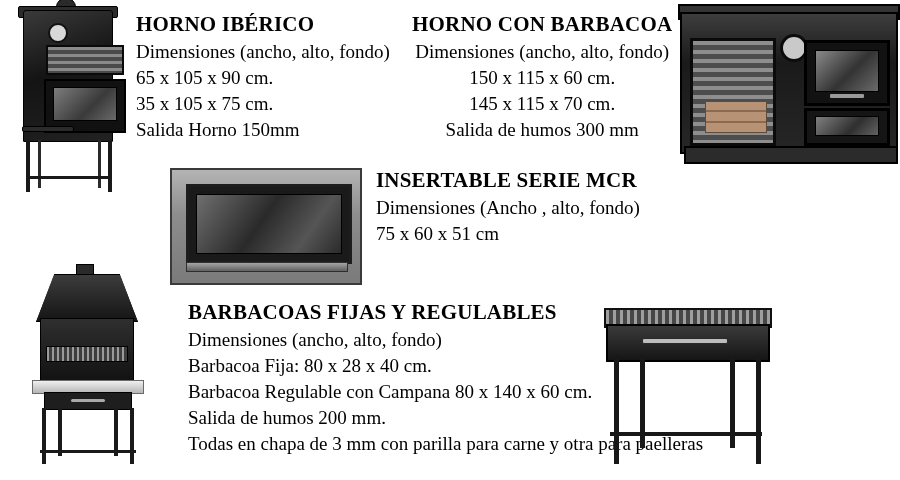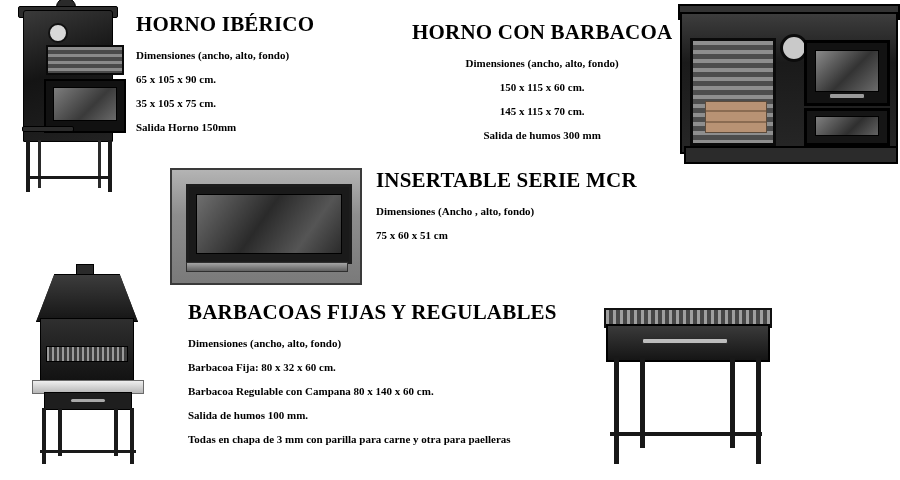--- a/index.html
+++ b/index.html
@@ -94,7 +94,7 @@
   }
 
   
-  #prod2-text { left: 412px; top: 20px; }
+  #prod2-text { left: 412px; top: 12px; }
   #prod2-img  { left: 680px; top: 2px; width: 216px; height: 160px; }
 
   .oven2-wrap { position: relative; width: 216px; height: 160px; }

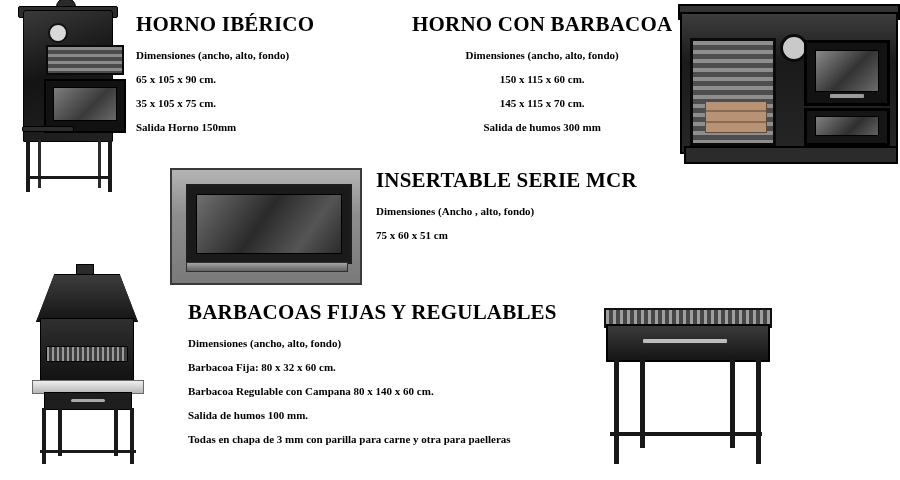--- a/index.html
+++ b/index.html
@@ -29,10 +29,10 @@
     white-space: nowrap;
   }
   .line {
-    font-weight: bold;
-    font-size: 11px;
+    font-weight: normal;
+    font-size: 19px;
     white-space: nowrap;
-    margin-top: 12px;
+    margin-top: 4px;
   }
   .center {
     text-align: center;

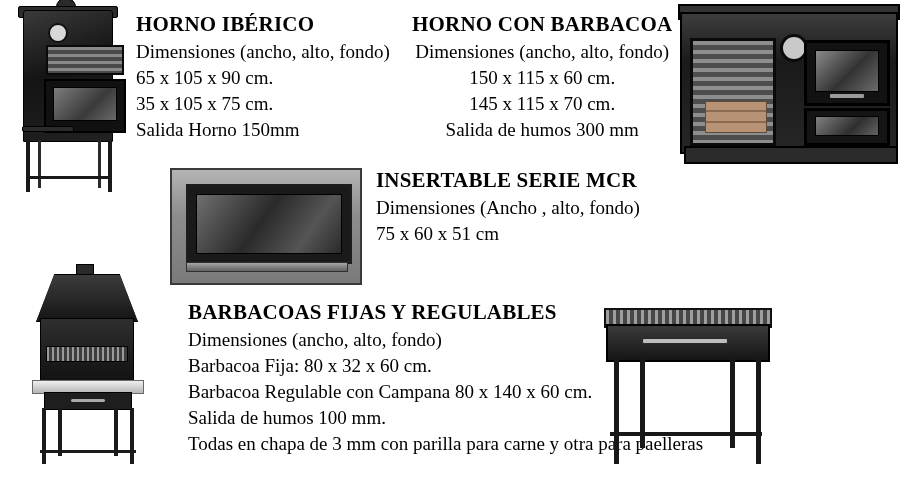--- a/index.html
+++ b/index.html
@@ -343,7 +343,7 @@
   <div class="block" id="prod4-text">
     <div class="title">BARBACOAS FIJAS Y REGULABLES</div>
     <div class="line">Dimensiones (ancho, alto, fondo)</div>
-    <div class="line">Barbacoa Fija: 80 x 32 x 60 cm.</div>
+    <div class="line">Barbacoa Fija: 80 x 28 x 40 cm.</div>
     <div class="line">Barbacoa Regulable con Campana 80 x 140 x 60 cm.</div>
     <div class="line">Salida de humos 100 mm.</div>
     <div class="line">Todas en chapa de 3 mm con parilla para carne y otra para paelleras</div>

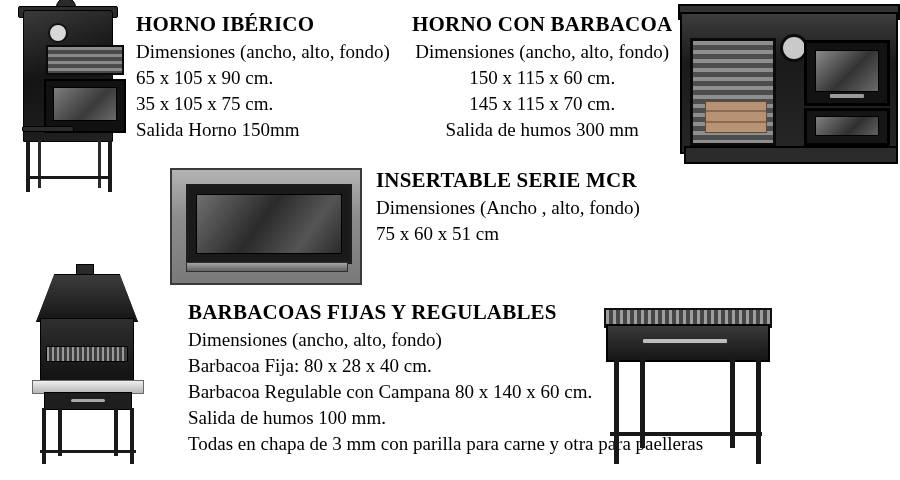--- a/index.html
+++ b/index.html
@@ -345,7 +345,7 @@
     <div class="line">Dimensiones (ancho, alto, fondo)</div>
     <div class="line">Barbacoa Fija: 80 x 28 x 40 cm.</div>
     <div class="line">Barbacoa Regulable con Campana 80 x 140 x 60 cm.</div>
-    <div class="line">Salida de humos 100 mm.</div>
+    <div class="line">Salida de humos 200 mm.</div>
     <div class="line">Todas en chapa de 3 mm con parilla para carne y otra para paelleras</div>
   </div>
 

